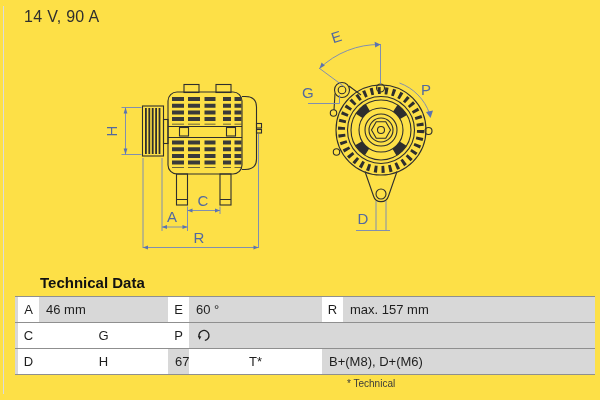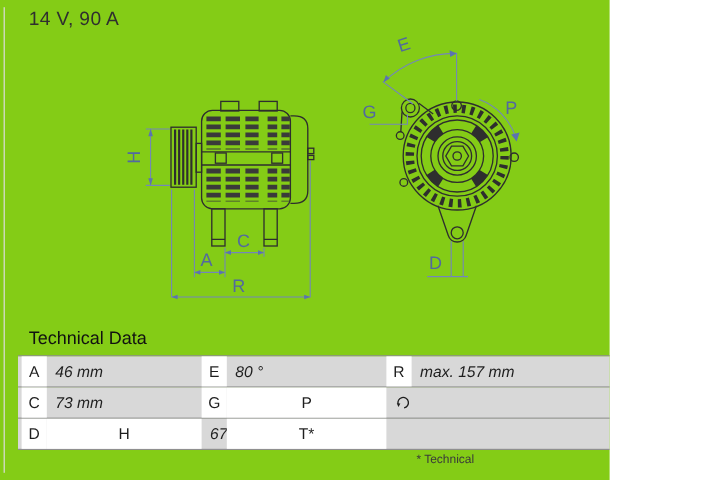--- a/index.html
+++ b/index.html
@@ -3,7 +3,7 @@
 <meta charset="utf-8">
 <style>
   html,body{margin:0;padding:0;background:#fff;}
-  .stage{position:relative;width:508px;height:400px;background:#84cc16;overflow:hidden;
+  .stage{position:relative;width:600px;height:400px;background:#fde047;overflow:hidden;
          font-family:"Liberation Sans",sans-serif;color:#1e1e1e;}
   .left-edge{position:absolute;left:3px;top:6px;width:1px;height:388px;background:#dcdcdc;}
   .title{position:absolute;left:24px;top:8px;font-size:16px;color:#2f2f2f;letter-spacing:.3px;}

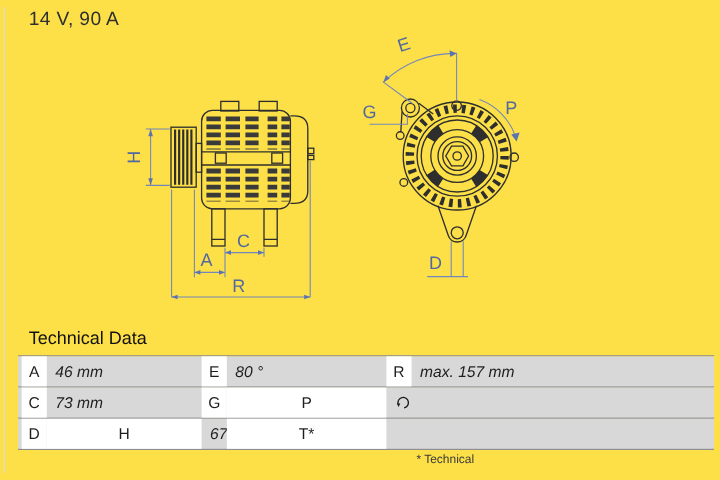--- a/index.html
+++ b/index.html
@@ -8,7 +8,7 @@
   .left-edge{position:absolute;left:3px;top:6px;width:1px;height:388px;background:#dcdcdc;}
   .title{position:absolute;left:24px;top:8px;font-size:16px;color:#2f2f2f;letter-spacing:.3px;}
   .drawings{position:absolute;left:0;top:0;width:600px;height:272px;}
-  .heading{position:absolute;left:24px;top:274px;font-size:15px;font-weight:normal;color:#111;}
+  .heading{position:absolute;left:40px;top:274px;font-size:15px;font-weight:bold;color:#111;}
   .tdata{position:absolute;left:15px;top:296px;width:580px;border-top:1px solid #8f8f8f;}
   .trow{display:grid;grid-template-columns:3px 21px 129px 21px 133px 21px 1fr;
         height:25px;background:#d8d8d8;border-bottom:1px solid #8f8f8f;}

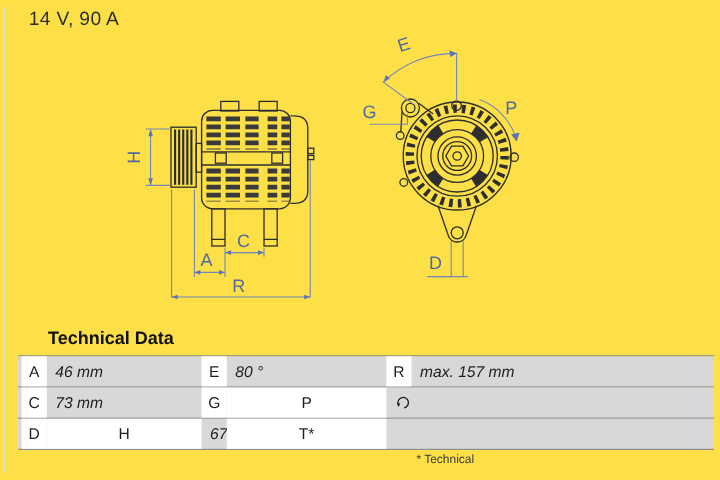--- a/index.html
+++ b/index.html
@@ -14,7 +14,7 @@
         height:25px;background:#d8d8d8;border-bottom:1px solid #8f8f8f;}
   .k{background:#ffffff;display:flex;align-items:center;justify-content:center;
      font-size:13px;color:#1e1e1e;}
-  .v{display:flex;align-items:center;padding-left:7px;font-size:13px;color:#1e1e1e;white-space:nowrap;font-style:italic;}
+  .v{display:flex;align-items:center;padding-left:7px;font-size:13px;color:#1e1e1e;white-space:nowrap;}
   .sliver{background:transparent;}
   .footnote{position:absolute;left:347px;top:378px;font-size:10px;color:#3a3a3a;}
   svg text{font-family:"Liberation Sans",sans-serif;}

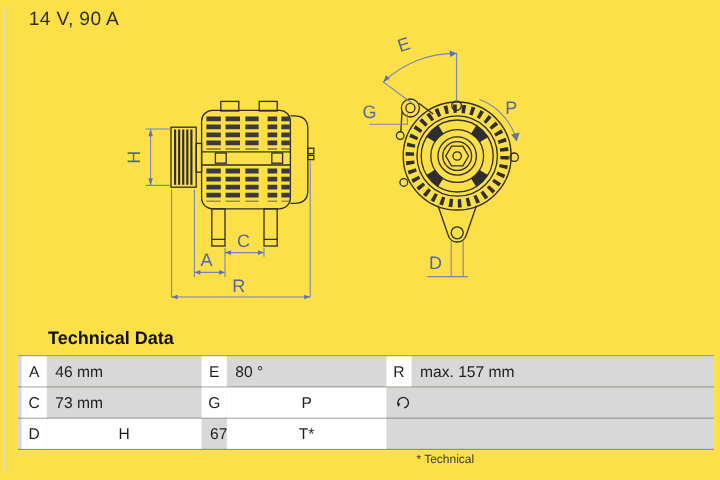--- a/index.html
+++ b/index.html
@@ -154,7 +154,7 @@
       <div class="k">A</div>
       <div class="v">46 mm</div>
       <div class="k">E</div>
-      <div class="v">80 °</div>
+      <div class="v">60 °</div>
       <div class="k">R</div>
       <div class="v">max. 157 mm</div>
     </div>

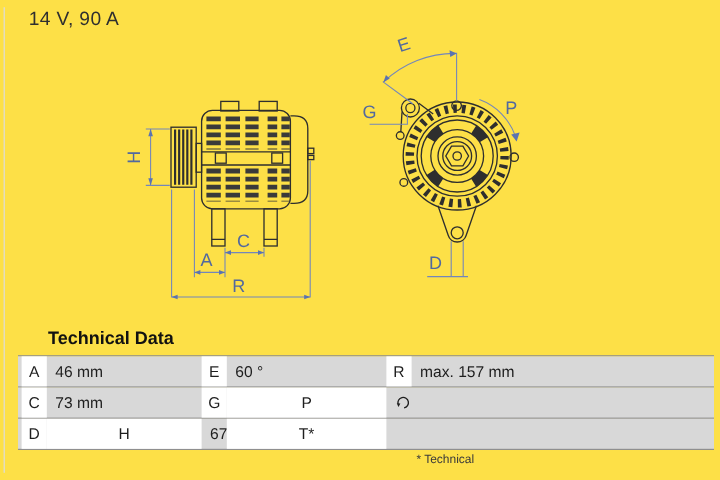--- a/index.html
+++ b/index.html
@@ -162,7 +162,6 @@
     <div class="trow">
       <div class="sliver"></div>
       <div class="k">C</div>
-      <div class="v">73 mm</div>
       <div class="k">G</div>
       <div class="k">P</div>
       <div class="v">

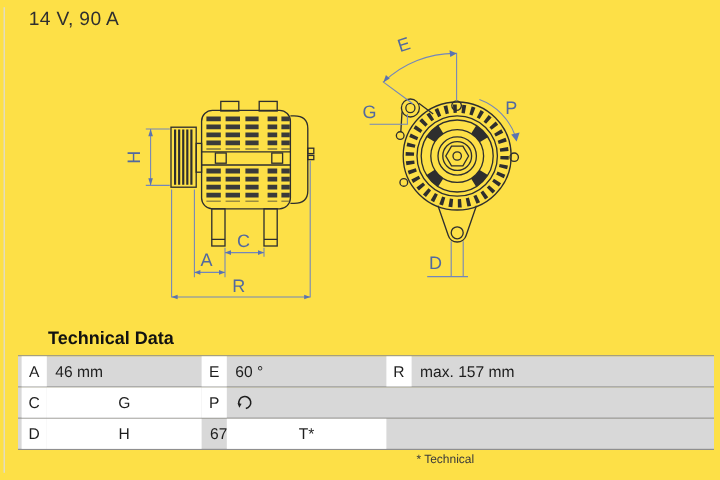--- a/index.html
+++ b/index.html
@@ -178,6 +178,7 @@
       <div class="k">H</div>
       <div class="v">67 mm</div>
       <div class="k">T*</div>
+      <div class="v">B+(M8), D+(M6)</div>
     </div>
 
   </div>

